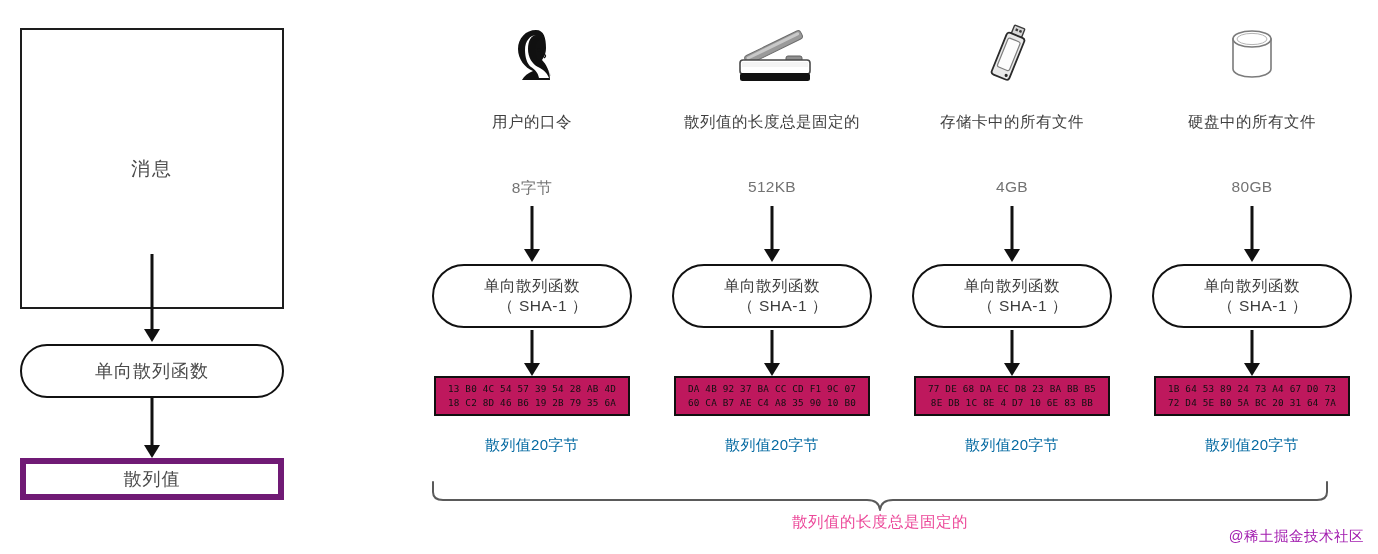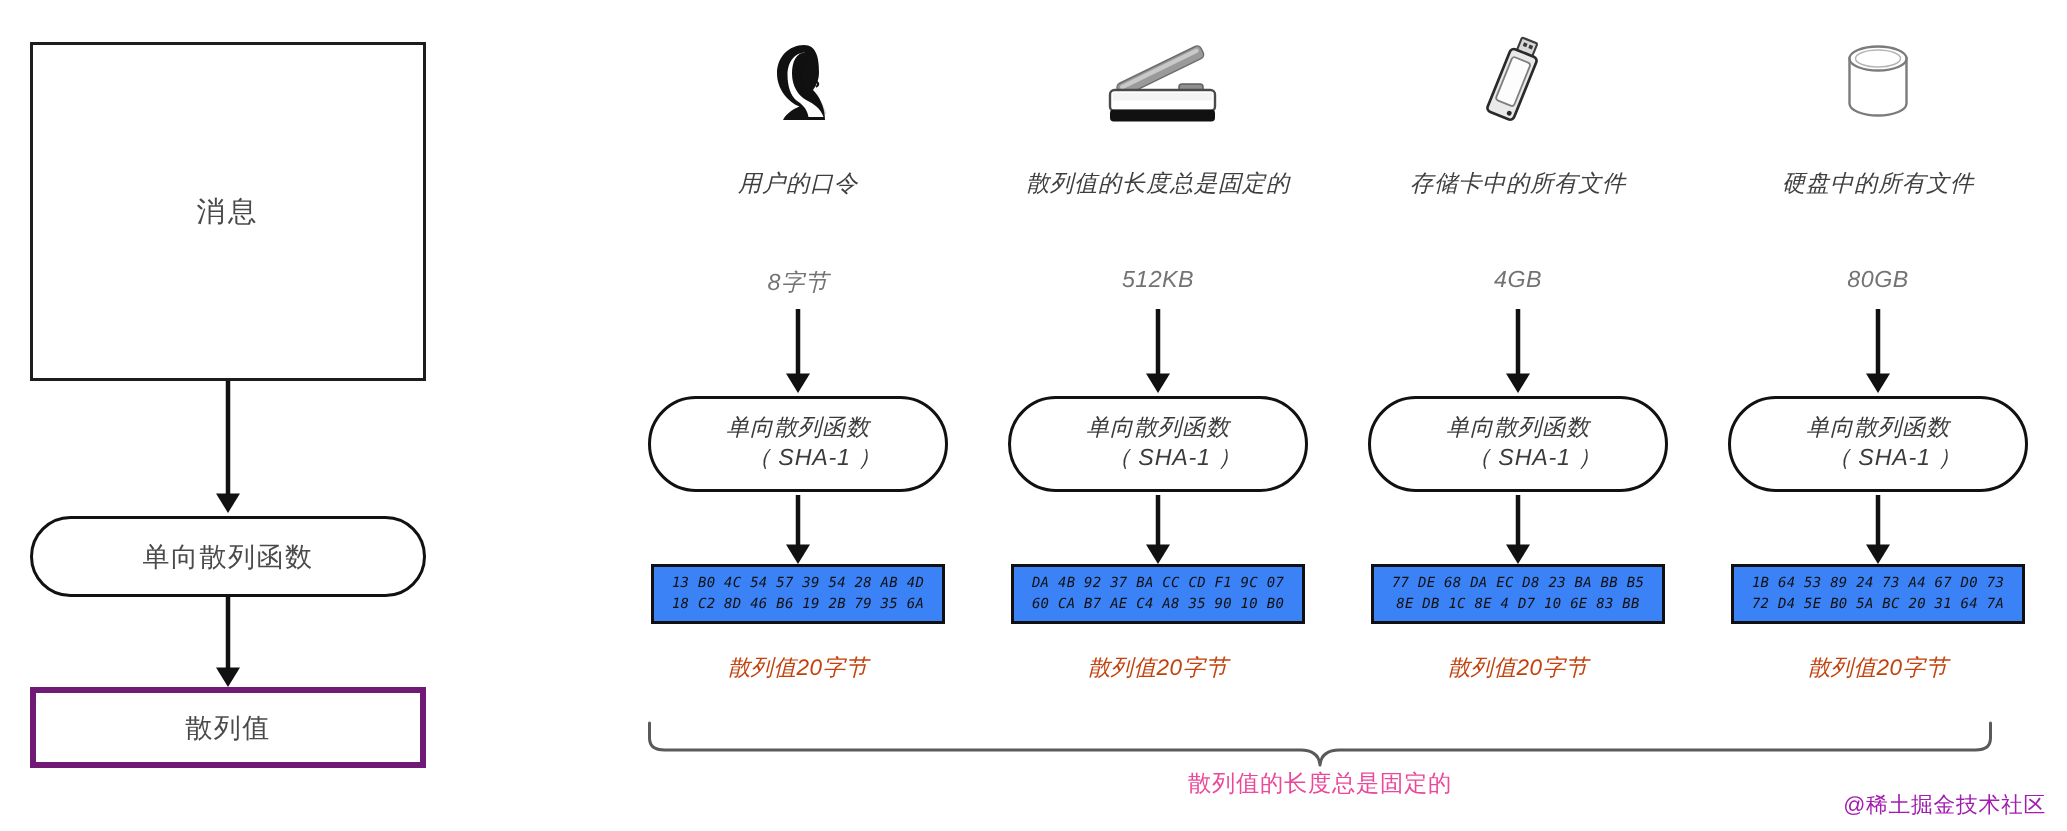--- a/index.html
+++ b/index.html
@@ -92,7 +92,7 @@
   }
 
   
-  #right-panel { position: absolute; left: 400px; top: 0; width: 978px; height: 472px; font-style: italic; }
+  #right-panel { position: absolute; left: 400px; top: 0; width: 978px; height: 472px; }
 
   .column { position: absolute; top: 0; width: 244px; height: 554px; }
 

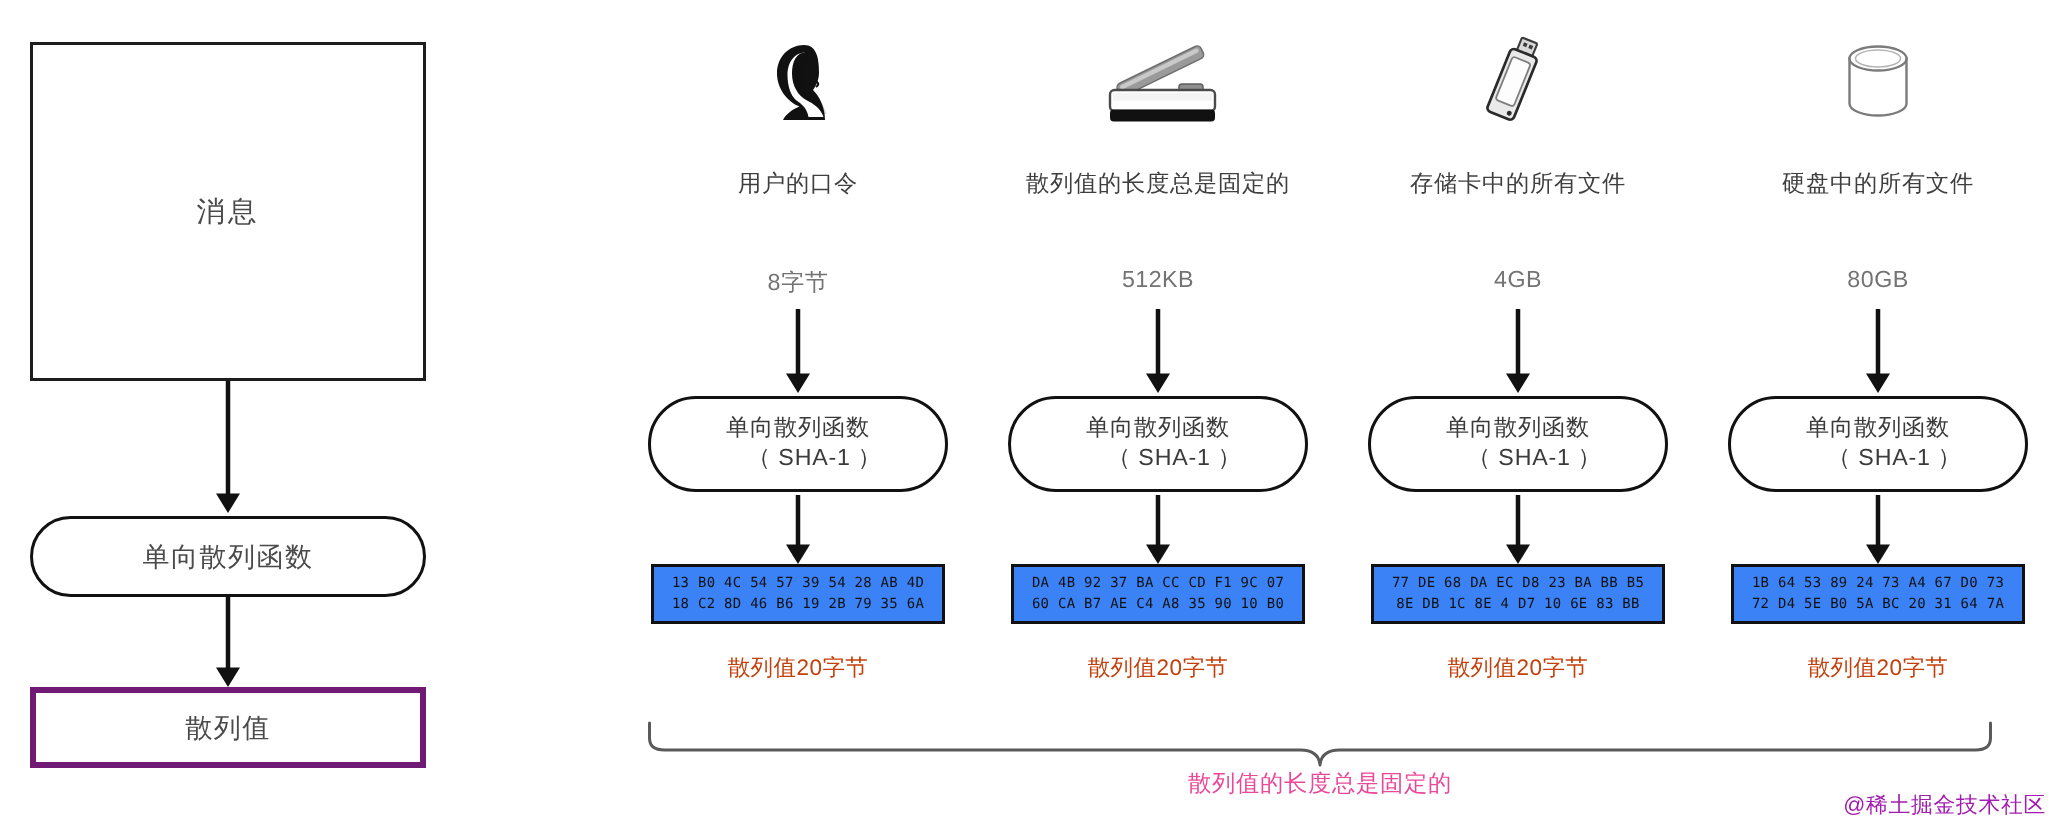--- a/index.html
+++ b/index.html
@@ -22,7 +22,7 @@
   .msg-box {
     position: absolute;
     left: 20px; top: 28px;
-    width: 264px; height: 226px;
+    width: 264px; height: 281px;
     border: 2px solid #1d1d1d;
     background: #ffffff;
     box-sizing: border-box;

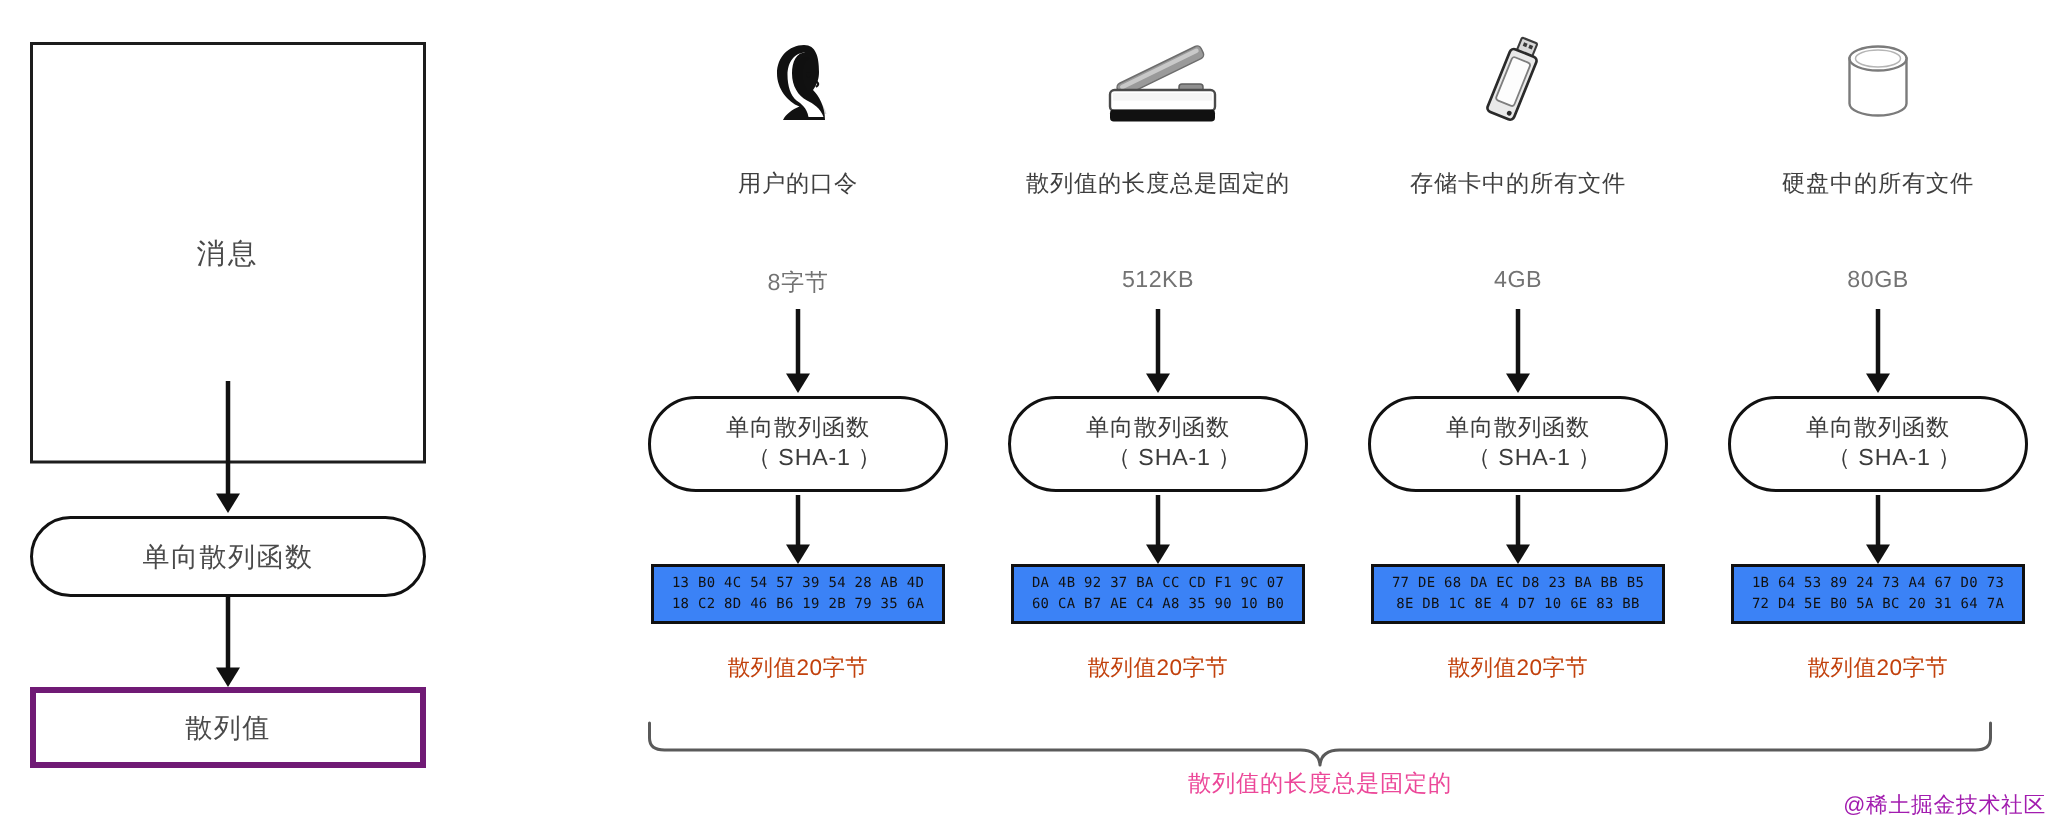--- a/index.html
+++ b/index.html
@@ -146,7 +146,7 @@
     left: 24px; top: 376px;
     width: 196px; height: 40px;
     border: 2px solid #101010;
-    background: #3b82f6;
+    background: #be185d;
     box-sizing: border-box;
     display: flex;
     flex-direction: column;

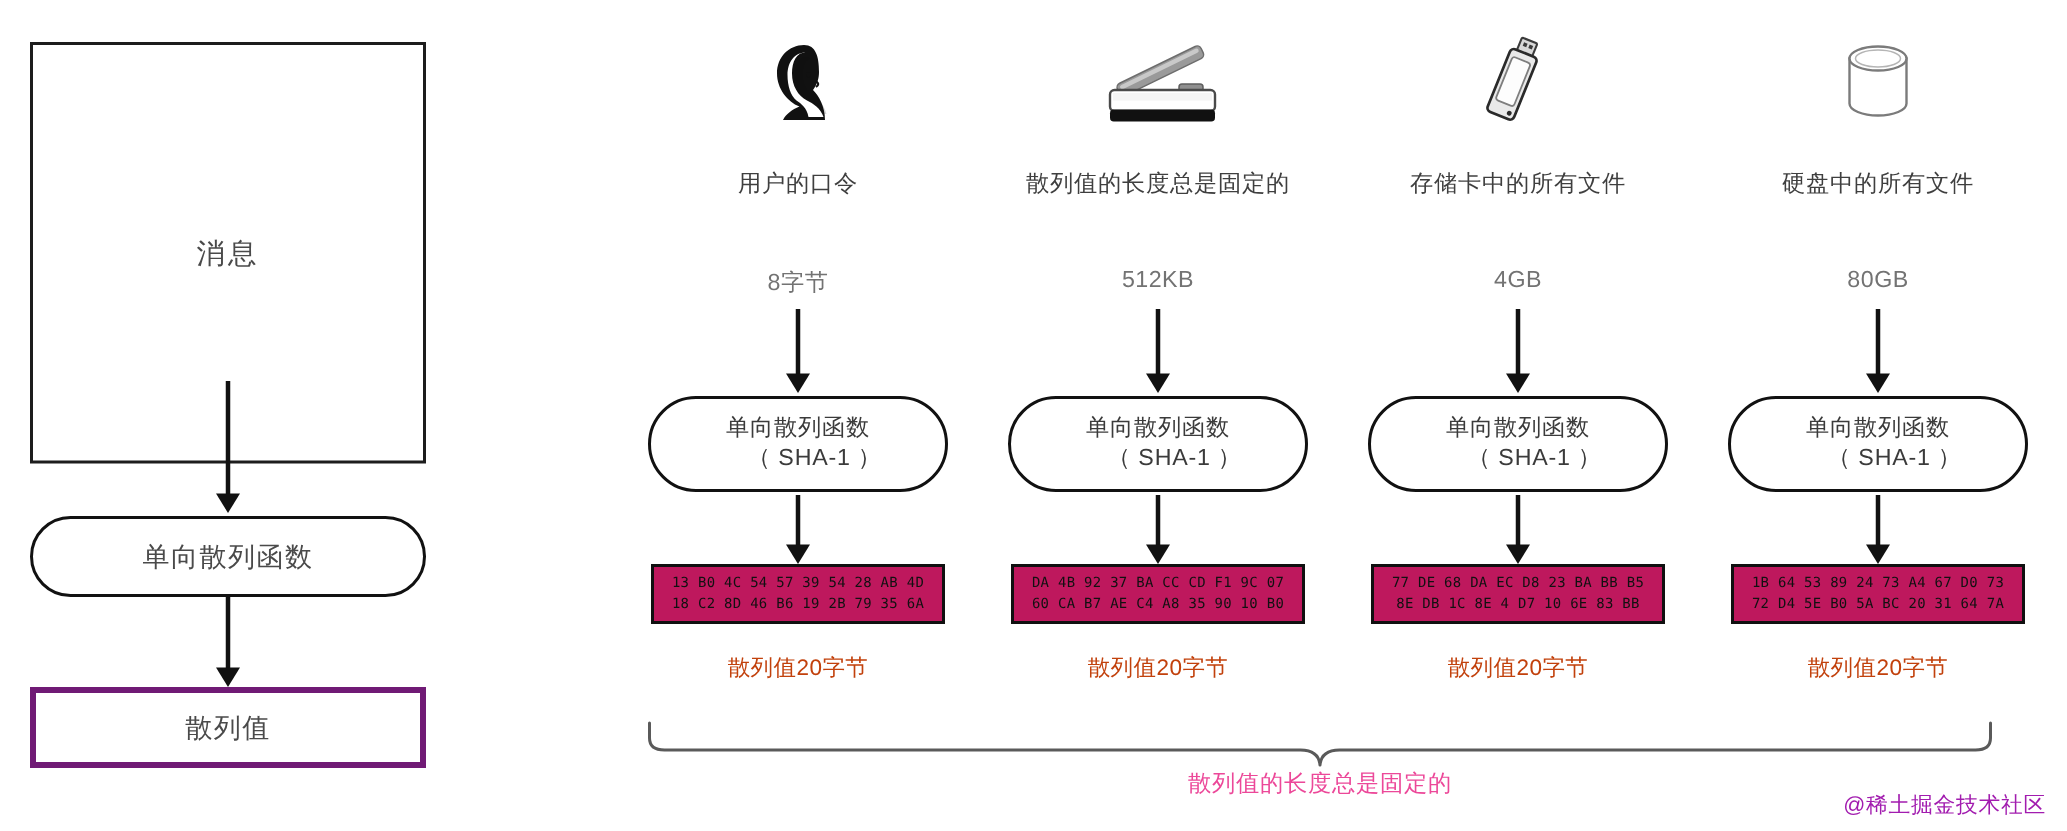--- a/index.html
+++ b/index.html
@@ -168,7 +168,7 @@
     left: -10px; right: -10px; top: 436px;
     text-align: center;
     font-size: 15px;
-    color: #c2410c;
+    color: #0369a1;
     letter-spacing: 0.3px;
     white-space: nowrap;
   }

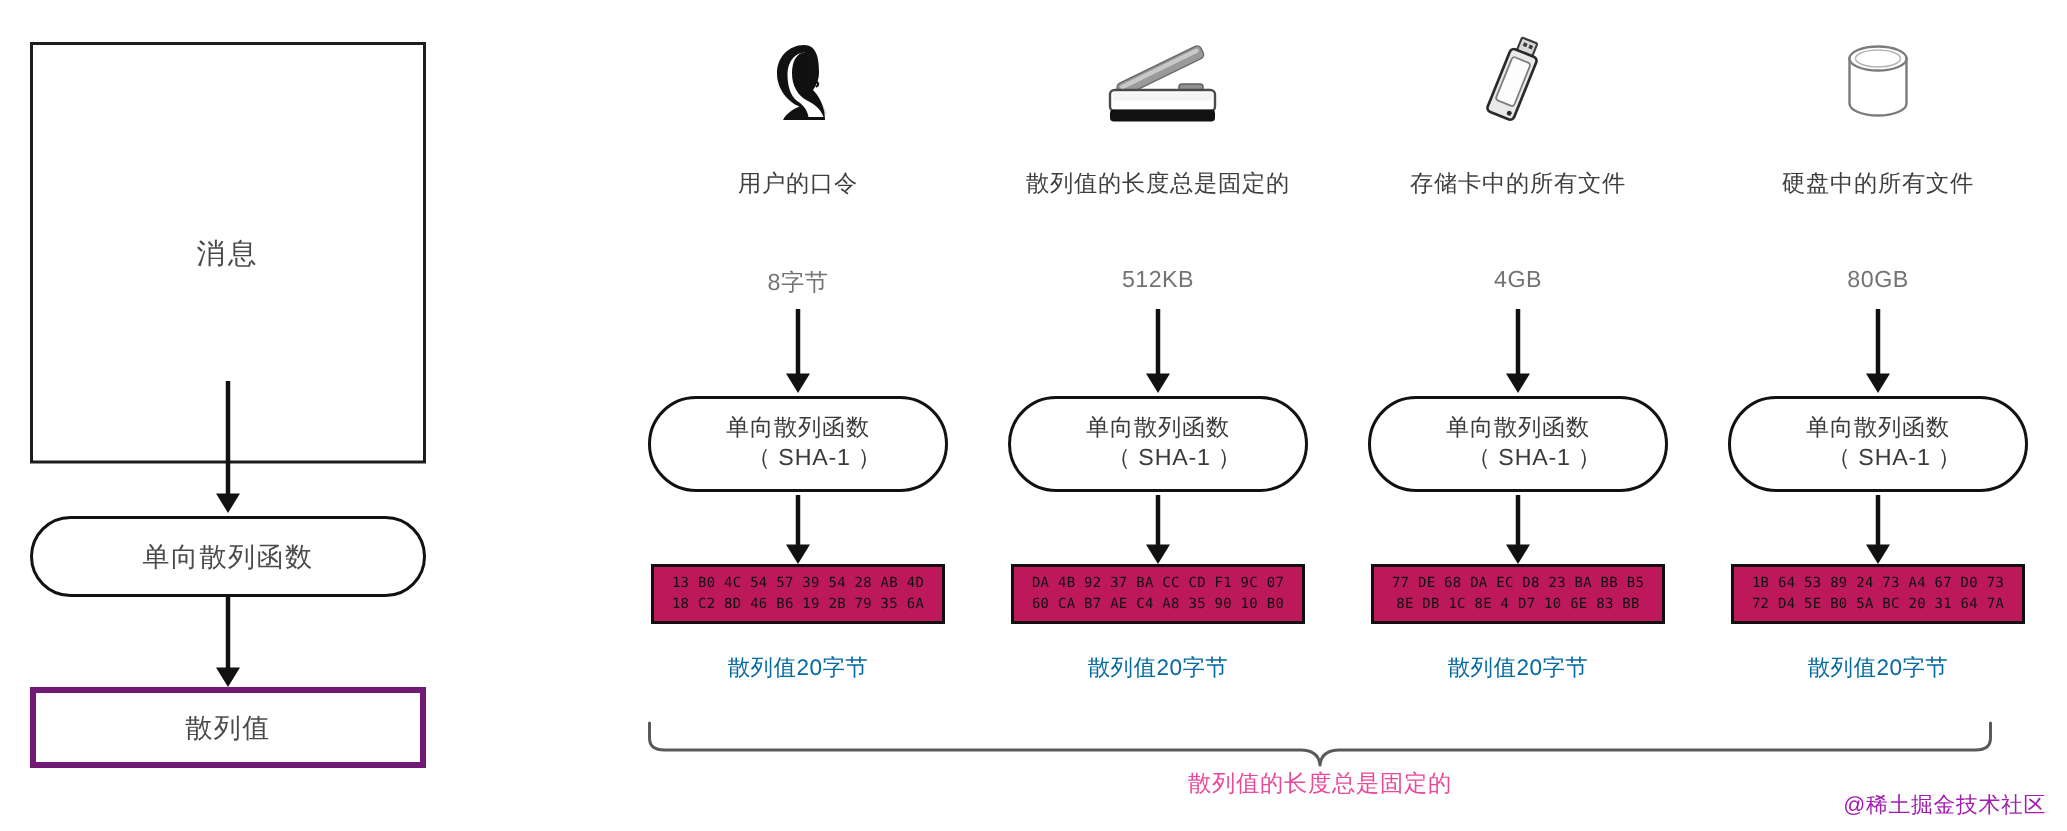--- a/index.html
+++ b/index.html
@@ -58,8 +58,8 @@
   .rect-left {
     position: absolute;
     left: 20px; top: 458px;
-    width: 264px; height: 54px;
-    border: 4px solid #701a75;
+    width: 264px; height: 42px;
+    border: 6px solid #701a75;
     background: #fff;
     box-sizing: border-box;
   }

